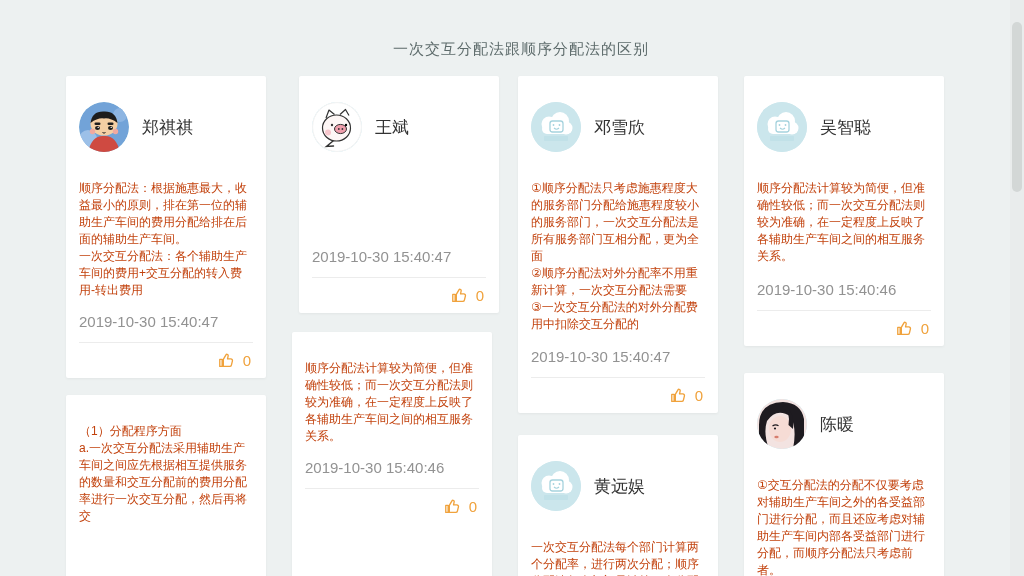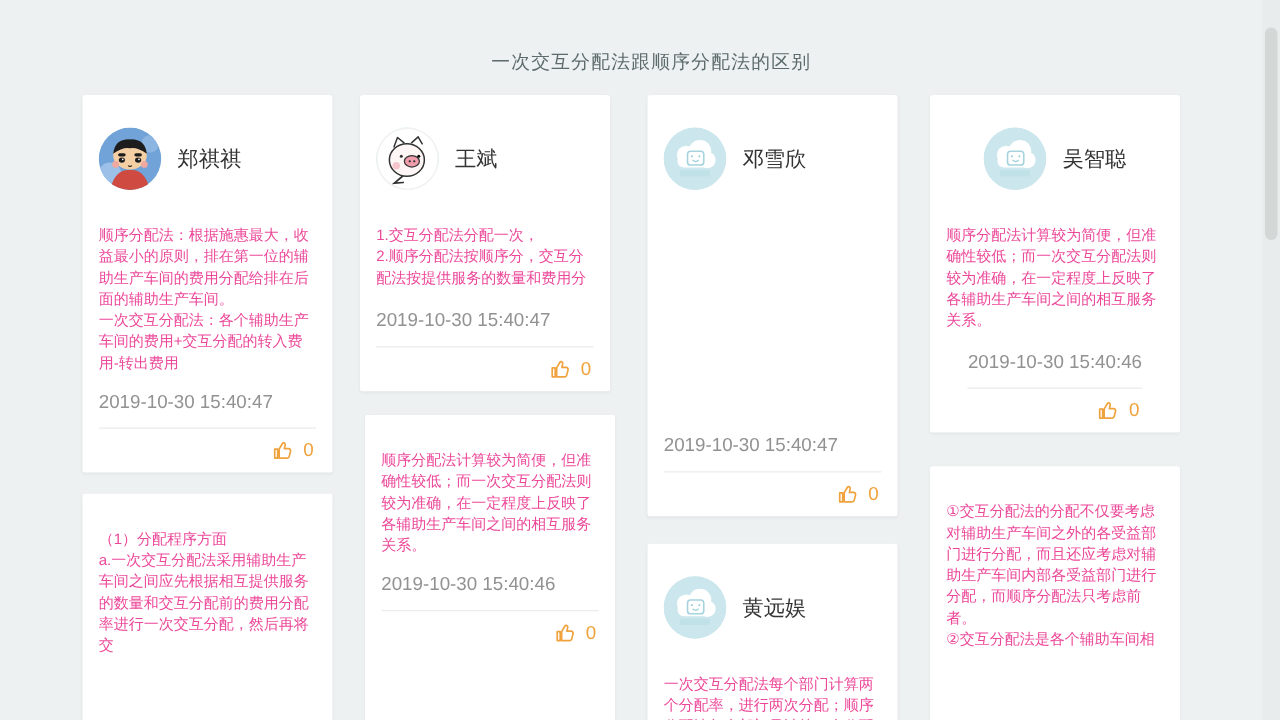--- a/index.html
+++ b/index.html
@@ -37,7 +37,7 @@
   .scroll-thumb{position:absolute;top:22px;left:2px;width:10px;height:170px;border-radius:5px;background:#d3d7d6;}
   
   .c1a{left:66px;top:76px;height:302px;}
-  .c2a{left:288px;top:76px;height:237px;}
+  .c2a{left:299px;top:76px;height:237px;}
   .c3a{left:518px;top:76px;height:337px;}
   .c4a{left:744px;top:76px;height:270px;align-items:center;}
   .c1b{left:66px;top:395px;height:300px;}

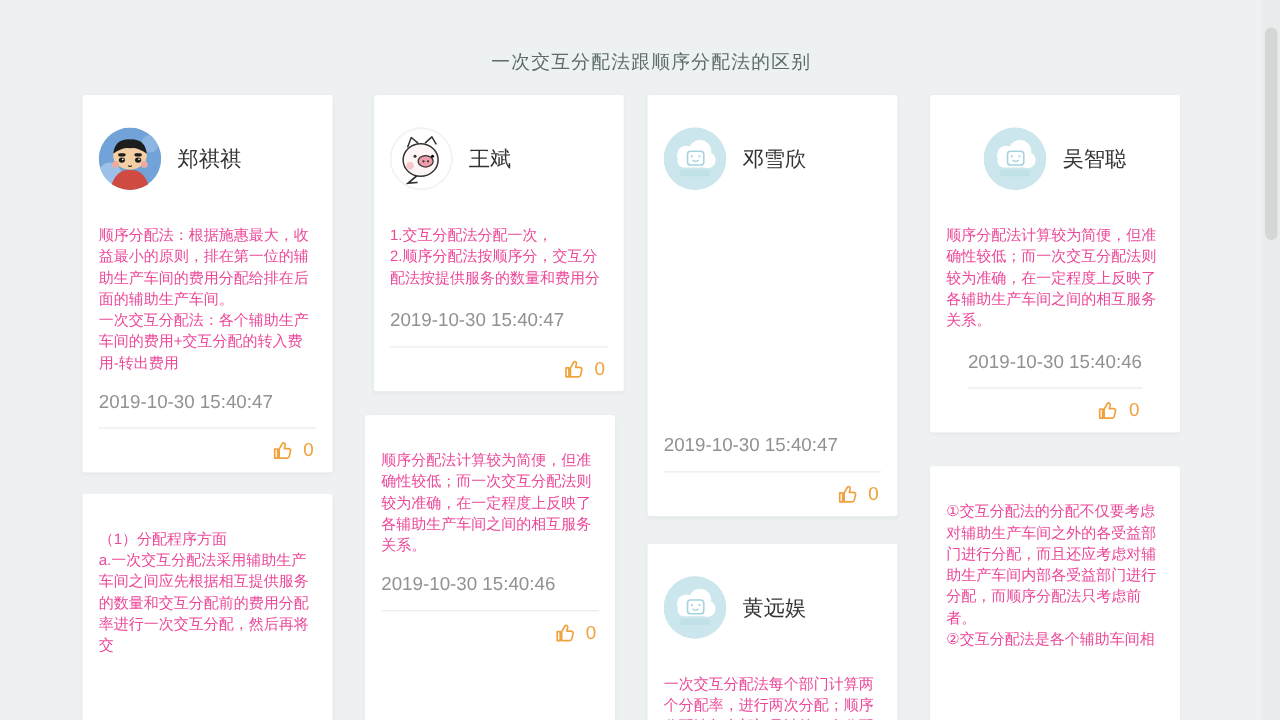--- a/index.html
+++ b/index.html
@@ -39,7 +39,7 @@
   .c1a{left:66px;top:76px;height:302px;}
   .c2a{left:299px;top:76px;height:237px;}
   .c3a{left:518px;top:76px;height:337px;}
-  .c4a{left:744px;top:76px;height:270px;align-items:center;}
+  .c4a{left:744px;top:76px;height:270px;}
   .c1b{left:66px;top:395px;height:300px;}
   .c2b{left:292px;top:332px;height:400px;}
   .c3b{left:518px;top:435px;height:260px;}

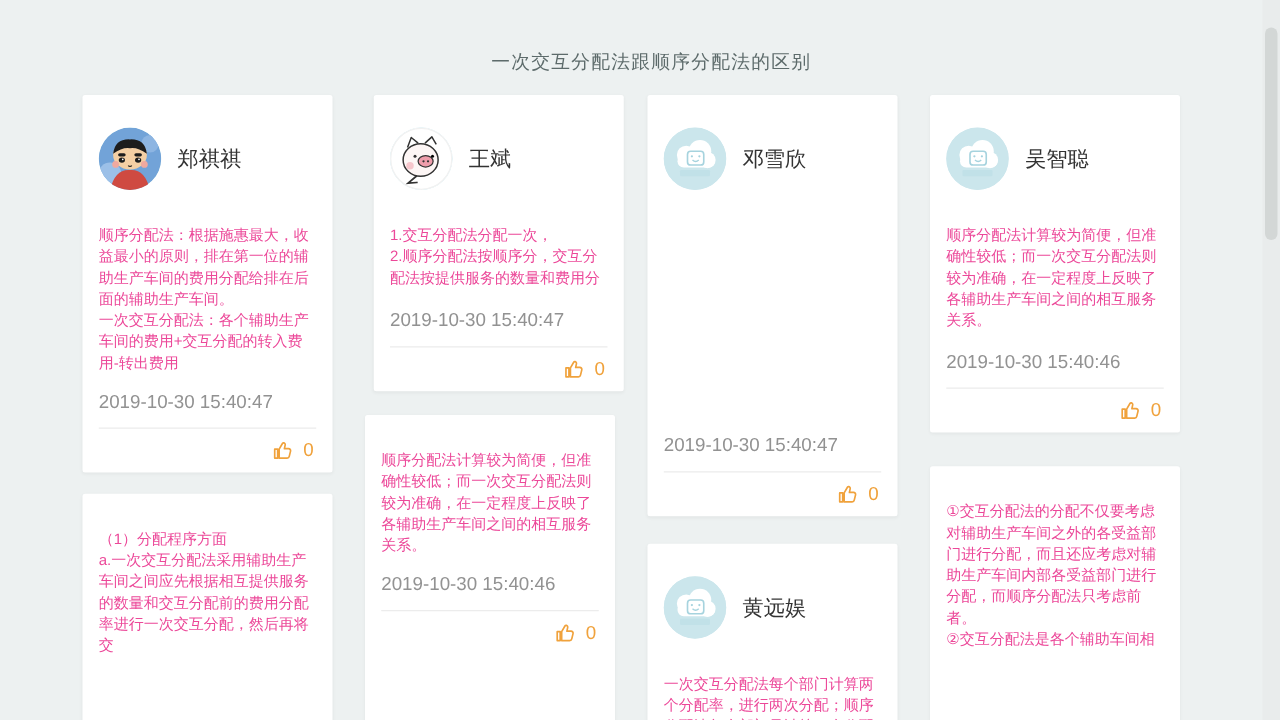--- a/index.html
+++ b/index.html
@@ -21,7 +21,7 @@
   .avatar{width:50px;height:50px;border-radius:50%;overflow:hidden;flex:none;background:#cbe6ec;}
   .avatar svg{display:block;width:100%;height:100%;}
   .uname{font-size:17px;color:#333;}
-  .body-text{margin-top:28px;font-size:12px;line-height:17px;color:#ec4899;white-space:pre-line;flex:none;}
+  .body-text{margin-top:28px;font-size:12px;line-height:17px;color:#c2410c;white-space:pre-line;flex:none;}
   .card-foot{margin-top:auto;flex:none;padding-bottom:4px;}
   .card-foot.flow{margin-top:14px;}
   .time{font-size:15px;color:#929292;}

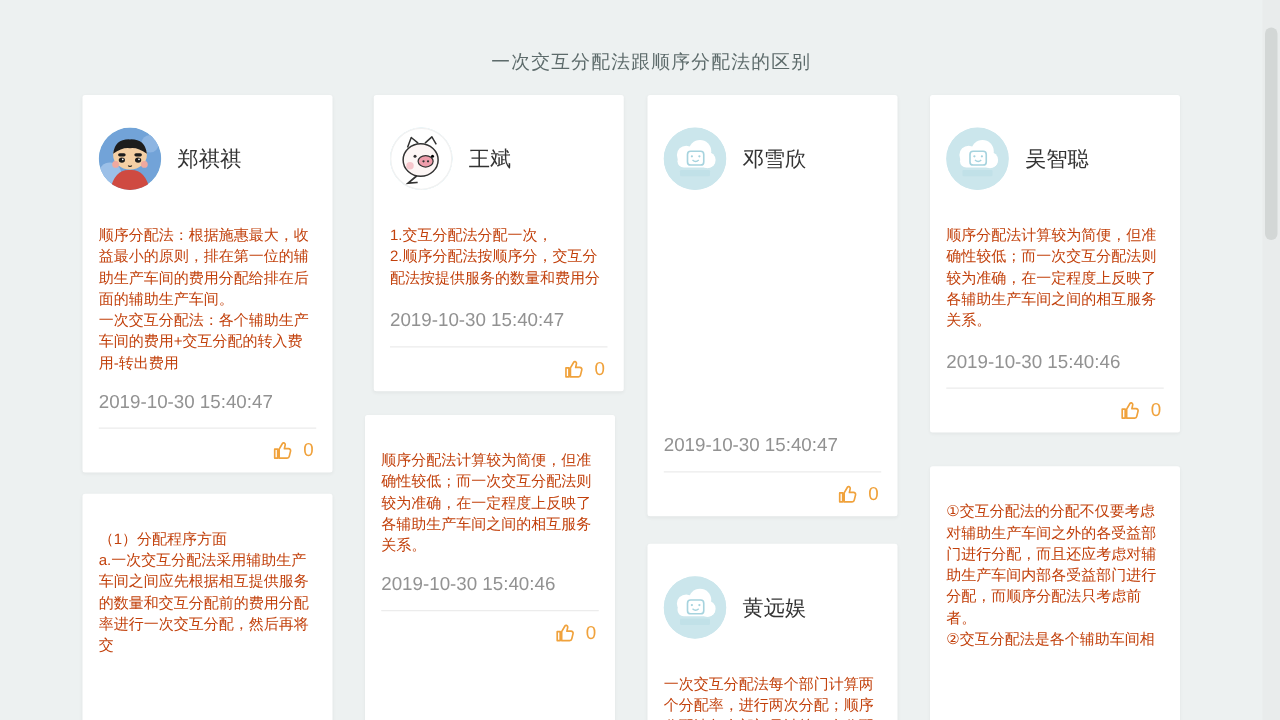--- a/index.html
+++ b/index.html
@@ -131,8 +131,6 @@
     </span>
     <span class="uname">王斌</span>
   </div>
-  <div class="body-text">1.交互分配法分配一次，
-2.顺序分配法按顺序分，交互分配法按提供服务的数量和费用分</div>
   <div class="card-foot">
     <div class="time">2019-10-30 15:40:47</div>
     <div class="divider"></div>

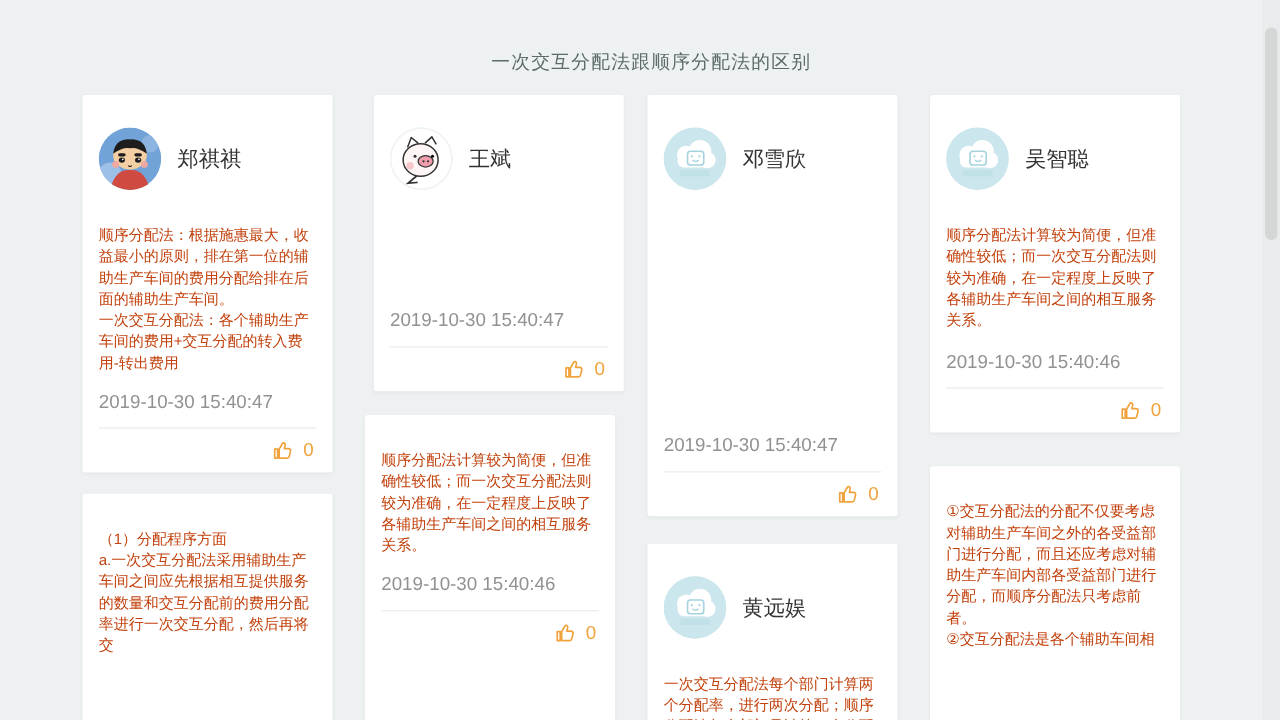--- a/index.html
+++ b/index.html
@@ -154,6 +154,9 @@
     </span>
     <span class="uname">邓雪欣</span>
   </div>
+  <div class="body-text">①顺序分配法只考虑施惠程度大的服务部门分配给施惠程度较小的服务部门，一次交互分配法是所有服务部门互相分配，更为全面
+②顺序分配法对外分配率不用重新计算，一次交互分配法需要
+③一次交互分配法的对外分配费用中扣除交互分配的</div>
   <div class="card-foot">
     <div class="time">2019-10-30 15:40:47</div>
     <div class="divider"></div>

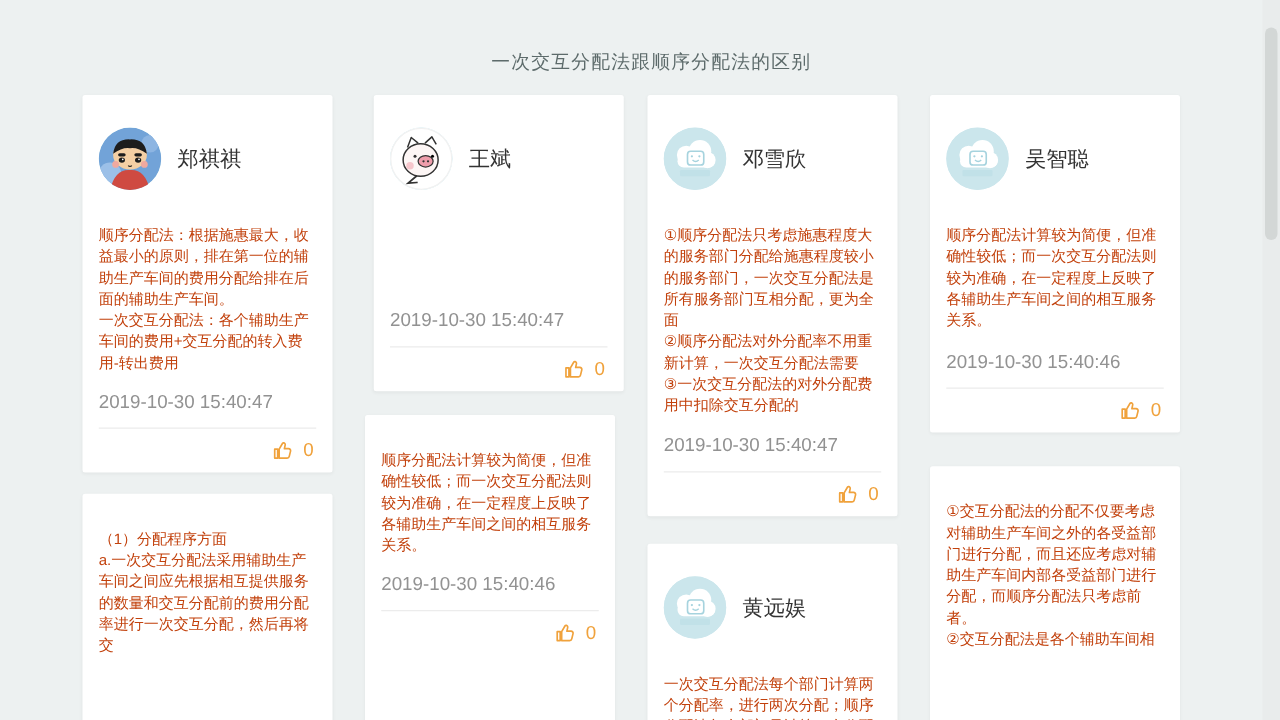--- a/index.html
+++ b/index.html
@@ -229,6 +229,20 @@
 </section>
 
 <section class="card c4b">
+  <div class="card-head">
+    <span class="avatar">
+      <svg viewBox="0 0 50 50">
+        <circle cx="25" cy="25" r="25" fill="#f3e3e1"></circle>
+        <path d="M2 26 Q2 4 26 3 Q44 4 47 20 L47 50 L36 50 Q40 30 34 18 Q20 8 10 22 Q6 34 12 50 L2 50 Z" fill="#1e1b20"></path>
+        <ellipse cx="23" cy="30" rx="11" ry="13" fill="#f6dcd5"></ellipse>
+        <path d="M28 6 Q38 14 36 30 L31.5 26 Q34 14 25 8Z" fill="#1e1b20"></path>
+        <path d="M15.5 27 q3 -2.2 6 -0.3" stroke="#1e1b20" stroke-width="1.3" fill="none"></path>
+        <circle cx="18" cy="29.5" r="1.1" fill="#1e1b20"></circle>
+        <ellipse cx="19.5" cy="38" rx="2.2" ry="1.3" fill="#d77e6e"></ellipse>
+      </svg>
+    </span>
+    <span class="uname">陈暖</span>
+  </div>
   <div class="body-text">①交互分配法的分配不仅要考虑对辅助生产车间之外的各受益部门进行分配，而且还应考虑对辅助生产车间内部各受益部门进行分配，而顺序分配法只考虑前者。
 ②交互分配法是各个辅助车间相</div>
 </section>

